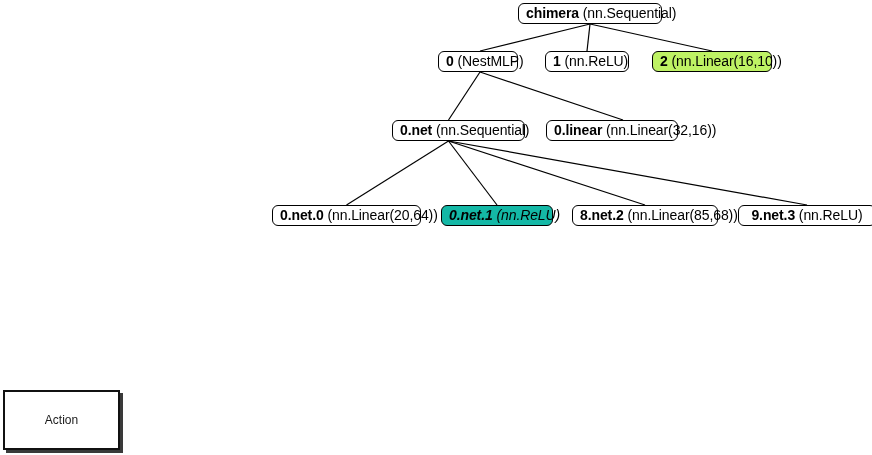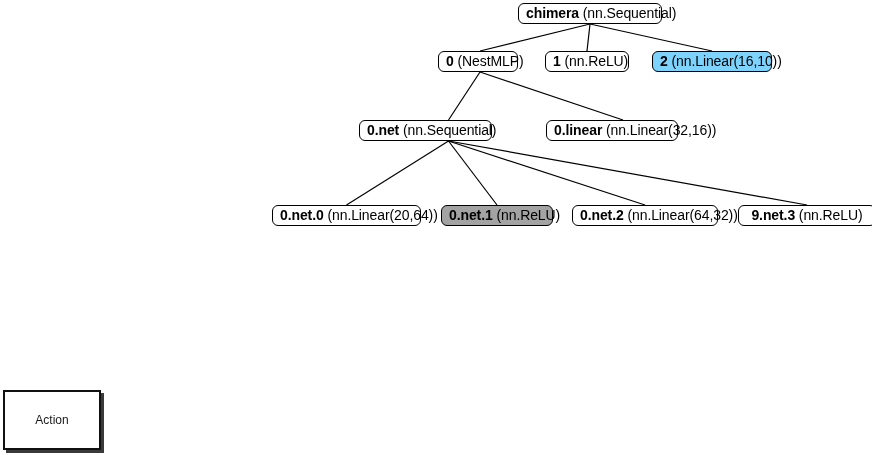--- a/index.html
+++ b/index.html
@@ -89,7 +89,7 @@
 <div class="node" style="left: 518px; top: 3px; width: 144px; border-color: rgb(0, 0, 0); background: rgb(255, 255, 255);"><span class="nm">chimera</span><span class="ty"> (nn.Sequential)</span></div>
     <div class="node" style="left: 438px; top: 51px; width: 80px; border-color: rgb(0, 0, 0); background: rgb(255, 255, 255);"><span class="nm">0</span><span class="ty"> (NestMLP)</span></div>
     <div class="node" style="left: 545px; top: 51px; width: 84px; border-color: rgb(0, 0, 0); background: rgb(255, 255, 255); text-align: right;"><span class="nm">1</span><span class="ty"> (nn.ReLU)</span></div>
-    <div class="node" style="left: 652px; top: 51px; width: 120px; border-color: rgb(0, 0, 0); background: #7dd3fc;"><span class="nm">2</span><span class="ty"> (nn.Linear(16,10))</span></div>
+    <div class="node" style="left: 652px; top: 51px; width: 120px; border-color: rgb(0, 0, 0); background: #bef264;"><span class="nm">2</span><span class="ty"> (nn.Linear(16,10))</span></div>
     <div class="node" style="left: 359px; top: 120px; width: 133px; border-color: rgb(0, 0, 0); background: rgb(255, 255, 255);"><span class="nm">0.net</span><span class="ty"> (nn.Sequential)</span></div>
     <div class="node" style="left: 546px; top: 120px; width: 132px; border-color: rgb(0, 0, 0); background: rgb(255, 255, 255);"><span class="nm">0.linear</span><span class="ty"> (nn.Linear(32,16))</span></div>
     <div class="node" style="left: 272px; top: 205px; width: 149px; border-color: rgb(0, 0, 0); background: rgb(255, 255, 255); border-radius: 6px;"><span class="nm">0.net.0</span><span class="ty"> (nn.Linear(20,64))</span></div>

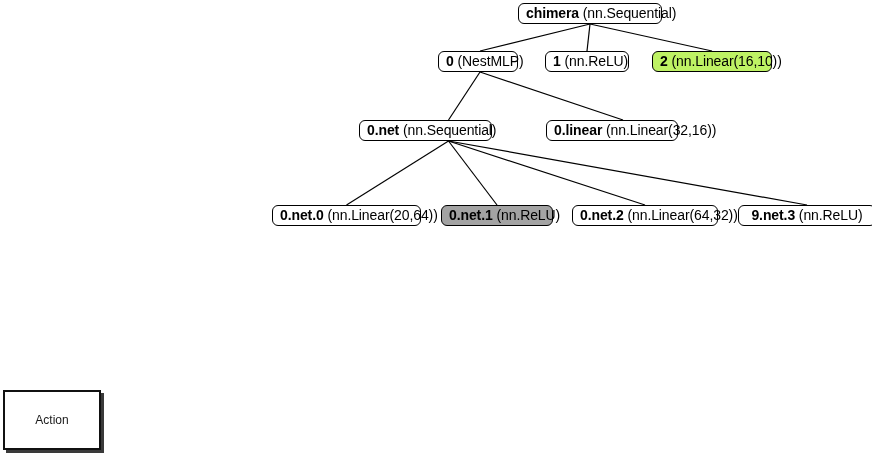--- a/index.html
+++ b/index.html
@@ -90,7 +90,7 @@
     <div class="node" style="left: 438px; top: 51px; width: 80px; border-color: rgb(0, 0, 0); background: rgb(255, 255, 255);"><span class="nm">0</span><span class="ty"> (NestMLP)</span></div>
     <div class="node" style="left: 545px; top: 51px; width: 84px; border-color: rgb(0, 0, 0); background: rgb(255, 255, 255); text-align: right;"><span class="nm">1</span><span class="ty"> (nn.ReLU)</span></div>
     <div class="node" style="left: 652px; top: 51px; width: 120px; border-color: rgb(0, 0, 0); background: #bef264;"><span class="nm">2</span><span class="ty"> (nn.Linear(16,10))</span></div>
-    <div class="node" style="left: 359px; top: 120px; width: 133px; border-color: rgb(0, 0, 0); background: rgb(255, 255, 255);"><span class="nm">0.net</span><span class="ty"> (nn.Sequential)</span></div>
+    <div class="node" style="left: 392px; top: 120px; width: 133px; border-color: rgb(0, 0, 0); background: rgb(255, 255, 255);"><span class="nm">0.net</span><span class="ty"> (nn.Sequential)</span></div>
     <div class="node" style="left: 546px; top: 120px; width: 132px; border-color: rgb(0, 0, 0); background: rgb(255, 255, 255);"><span class="nm">0.linear</span><span class="ty"> (nn.Linear(32,16))</span></div>
     <div class="node" style="left: 272px; top: 205px; width: 149px; border-color: rgb(0, 0, 0); background: rgb(255, 255, 255); border-radius: 6px;"><span class="nm">0.net.0</span><span class="ty"> (nn.Linear(20,64))</span></div>
     <div class="node" style="left: 441px; top: 205px; width: 112px; border-color: rgb(0, 0, 0); background: #a3a3a3;"><span class="nm">0.net.1</span><span class="ty"> (nn.ReLU)</span></div>

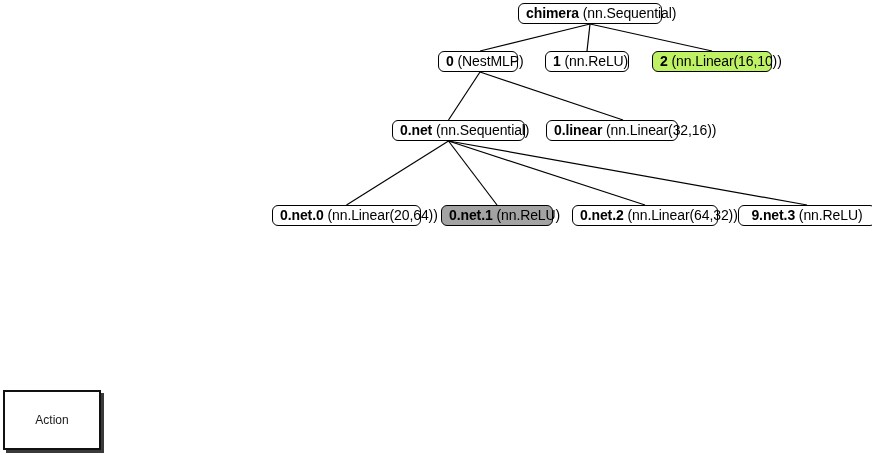--- a/index.html
+++ b/index.html
@@ -93,7 +93,7 @@
     <div class="node" style="left: 392px; top: 120px; width: 133px; border-color: rgb(0, 0, 0); background: rgb(255, 255, 255);"><span class="nm">0.net</span><span class="ty"> (nn.Sequential)</span></div>
     <div class="node" style="left: 546px; top: 120px; width: 132px; border-color: rgb(0, 0, 0); background: rgb(255, 255, 255);"><span class="nm">0.linear</span><span class="ty"> (nn.Linear(32,16))</span></div>
     <div class="node" style="left: 272px; top: 205px; width: 149px; border-color: rgb(0, 0, 0); background: rgb(255, 255, 255); border-radius: 6px;"><span class="nm">0.net.0</span><span class="ty"> (nn.Linear(20,64))</span></div>
-    <div class="node" style="left: 441px; top: 205px; width: 112px; border-color: rgb(0, 0, 0); background: #a3a3a3;"><span class="nm">0.net.1</span><span class="ty"> (nn.ReLU)</span></div>
+    <div class="node" style="left: 441px; top: 205px; width: 112px; border-color: rgb(0, 0, 0); background: #14b8a6; font-style: italic;"><span class="nm">0.net.1</span><span class="ty"> (nn.ReLU)</span></div>
     <div class="node" style="left: 572px; top: 205px; width: 146px; border-color: rgb(0, 0, 0); background: rgb(255, 255, 255);"><span class="nm">0.net.2</span><span class="ty"> (nn.Linear(64,32))</span></div>
     <div class="node" style="left: 738px; top: 205px; width: 138px; border-color: rgb(0, 0, 0); background: rgb(255, 255, 255);"><span class="nm">9.net.3</span><span class="ty"> (nn.ReLU)</span></div>
   </div>

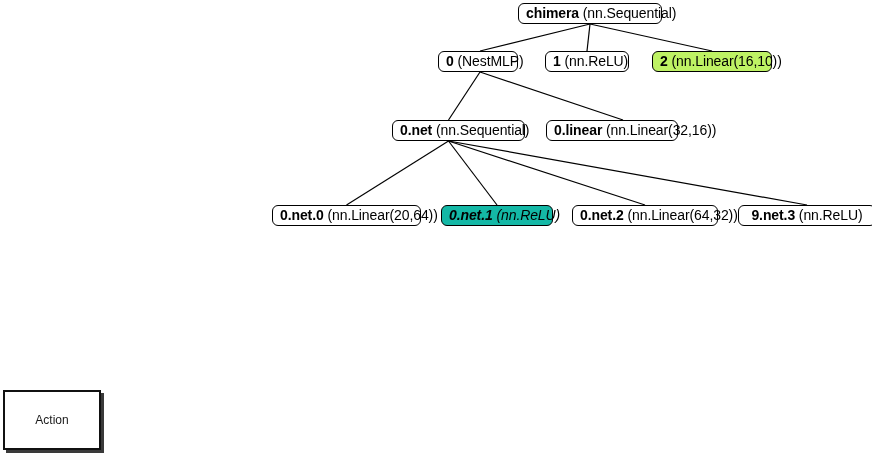--- a/index.html
+++ b/index.html
@@ -94,7 +94,7 @@
     <div class="node" style="left: 546px; top: 120px; width: 132px; border-color: rgb(0, 0, 0); background: rgb(255, 255, 255);"><span class="nm">0.linear</span><span class="ty"> (nn.Linear(32,16))</span></div>
     <div class="node" style="left: 272px; top: 205px; width: 149px; border-color: rgb(0, 0, 0); background: rgb(255, 255, 255); border-radius: 6px;"><span class="nm">0.net.0</span><span class="ty"> (nn.Linear(20,64))</span></div>
     <div class="node" style="left: 441px; top: 205px; width: 112px; border-color: rgb(0, 0, 0); background: #14b8a6; font-style: italic;"><span class="nm">0.net.1</span><span class="ty"> (nn.ReLU)</span></div>
-    <div class="node" style="left: 572px; top: 205px; width: 146px; border-color: rgb(0, 0, 0); background: rgb(255, 255, 255);"><span class="nm">0.net.2</span><span class="ty"> (nn.Linear(64,32))</span></div>
+    <div class="node" style="left: 572px; top: 205px; width: 146px; border-color: rgb(0, 0, 0); background: rgb(255, 255, 255);"><span class="nm">8.net.2</span><span class="ty"> (nn.Linear(64,32))</span></div>
     <div class="node" style="left: 738px; top: 205px; width: 138px; border-color: rgb(0, 0, 0); background: rgb(255, 255, 255);"><span class="nm">9.net.3</span><span class="ty"> (nn.ReLU)</span></div>
   </div>
 

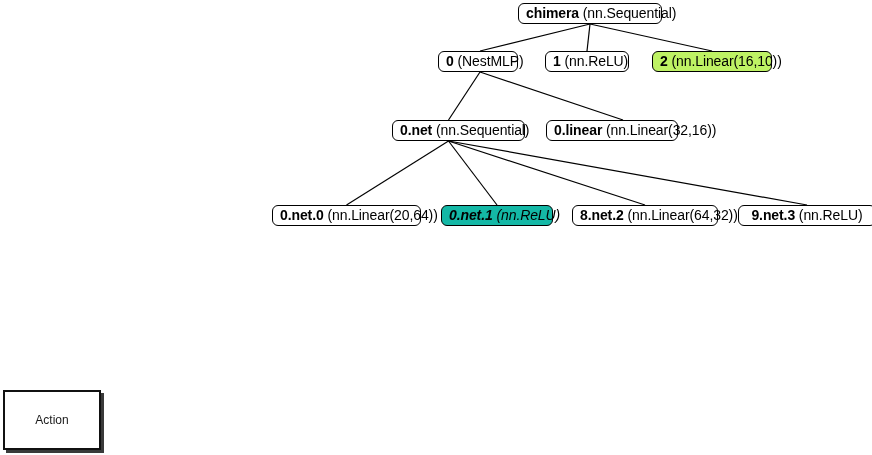--- a/index.html
+++ b/index.html
@@ -94,7 +94,7 @@
     <div class="node" style="left: 546px; top: 120px; width: 132px; border-color: rgb(0, 0, 0); background: rgb(255, 255, 255);"><span class="nm">0.linear</span><span class="ty"> (nn.Linear(32,16))</span></div>
     <div class="node" style="left: 272px; top: 205px; width: 149px; border-color: rgb(0, 0, 0); background: rgb(255, 255, 255); border-radius: 6px;"><span class="nm">0.net.0</span><span class="ty"> (nn.Linear(20,64))</span></div>
     <div class="node" style="left: 441px; top: 205px; width: 112px; border-color: rgb(0, 0, 0); background: #14b8a6; font-style: italic;"><span class="nm">0.net.1</span><span class="ty"> (nn.ReLU)</span></div>
-    <div class="node" style="left: 572px; top: 205px; width: 146px; border-color: rgb(0, 0, 0); background: rgb(255, 255, 255);"><span class="nm">8.net.2</span><span class="ty"> (nn.Linear(64,32))</span></div>
+    <div class="node" style="left: 572px; top: 205px; width: 146px; border-color: rgb(0, 0, 0); background: rgb(255, 255, 255);"><span class="nm">8.net.2</span><span class="ty"> (nn.Linear(85,68))</span></div>
     <div class="node" style="left: 738px; top: 205px; width: 138px; border-color: rgb(0, 0, 0); background: rgb(255, 255, 255);"><span class="nm">9.net.3</span><span class="ty"> (nn.ReLU)</span></div>
   </div>
 

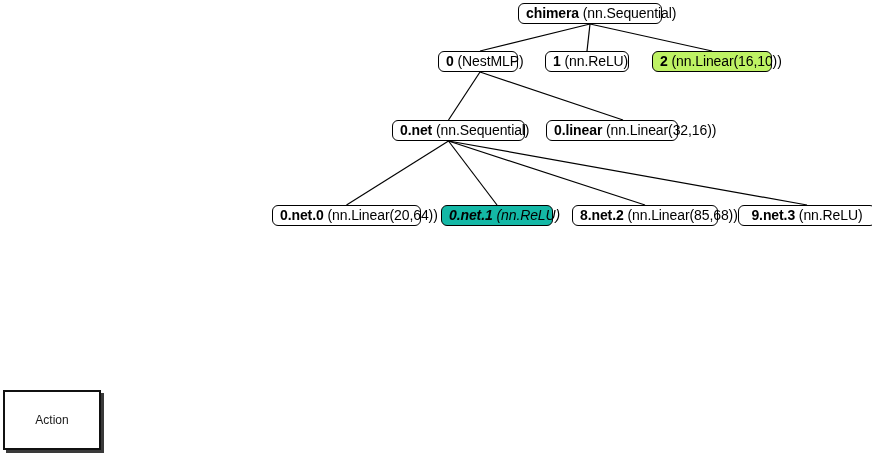--- a/index.html
+++ b/index.html
@@ -58,7 +58,7 @@
     position: absolute;
     left: 3px;
     top: 390px;
-    width: 98px;
+    width: 117px;
     height: 60px;
     box-sizing: border-box;
     background: #ffffff;

